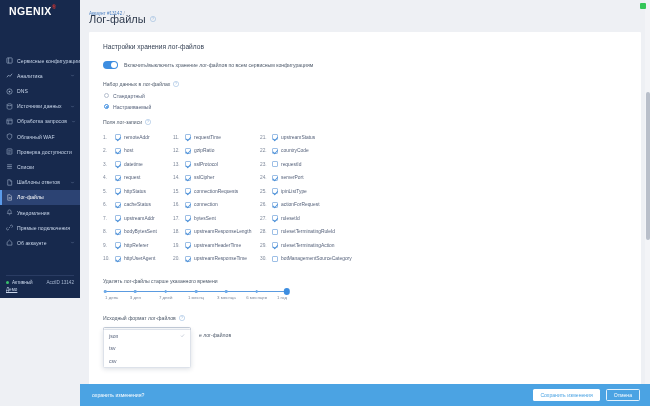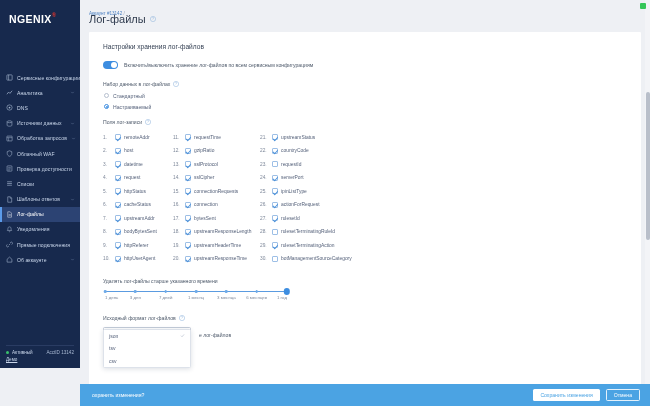--- a/index.html
+++ b/index.html
@@ -13,7 +13,7 @@
 
   
   .sidebar {
-    width: 80px; height: 368px;
+    width: 80px; height: 298px;
     background: #17294d;
     display: flex; flex-direction: column;
     flex: 0 0 80px;

